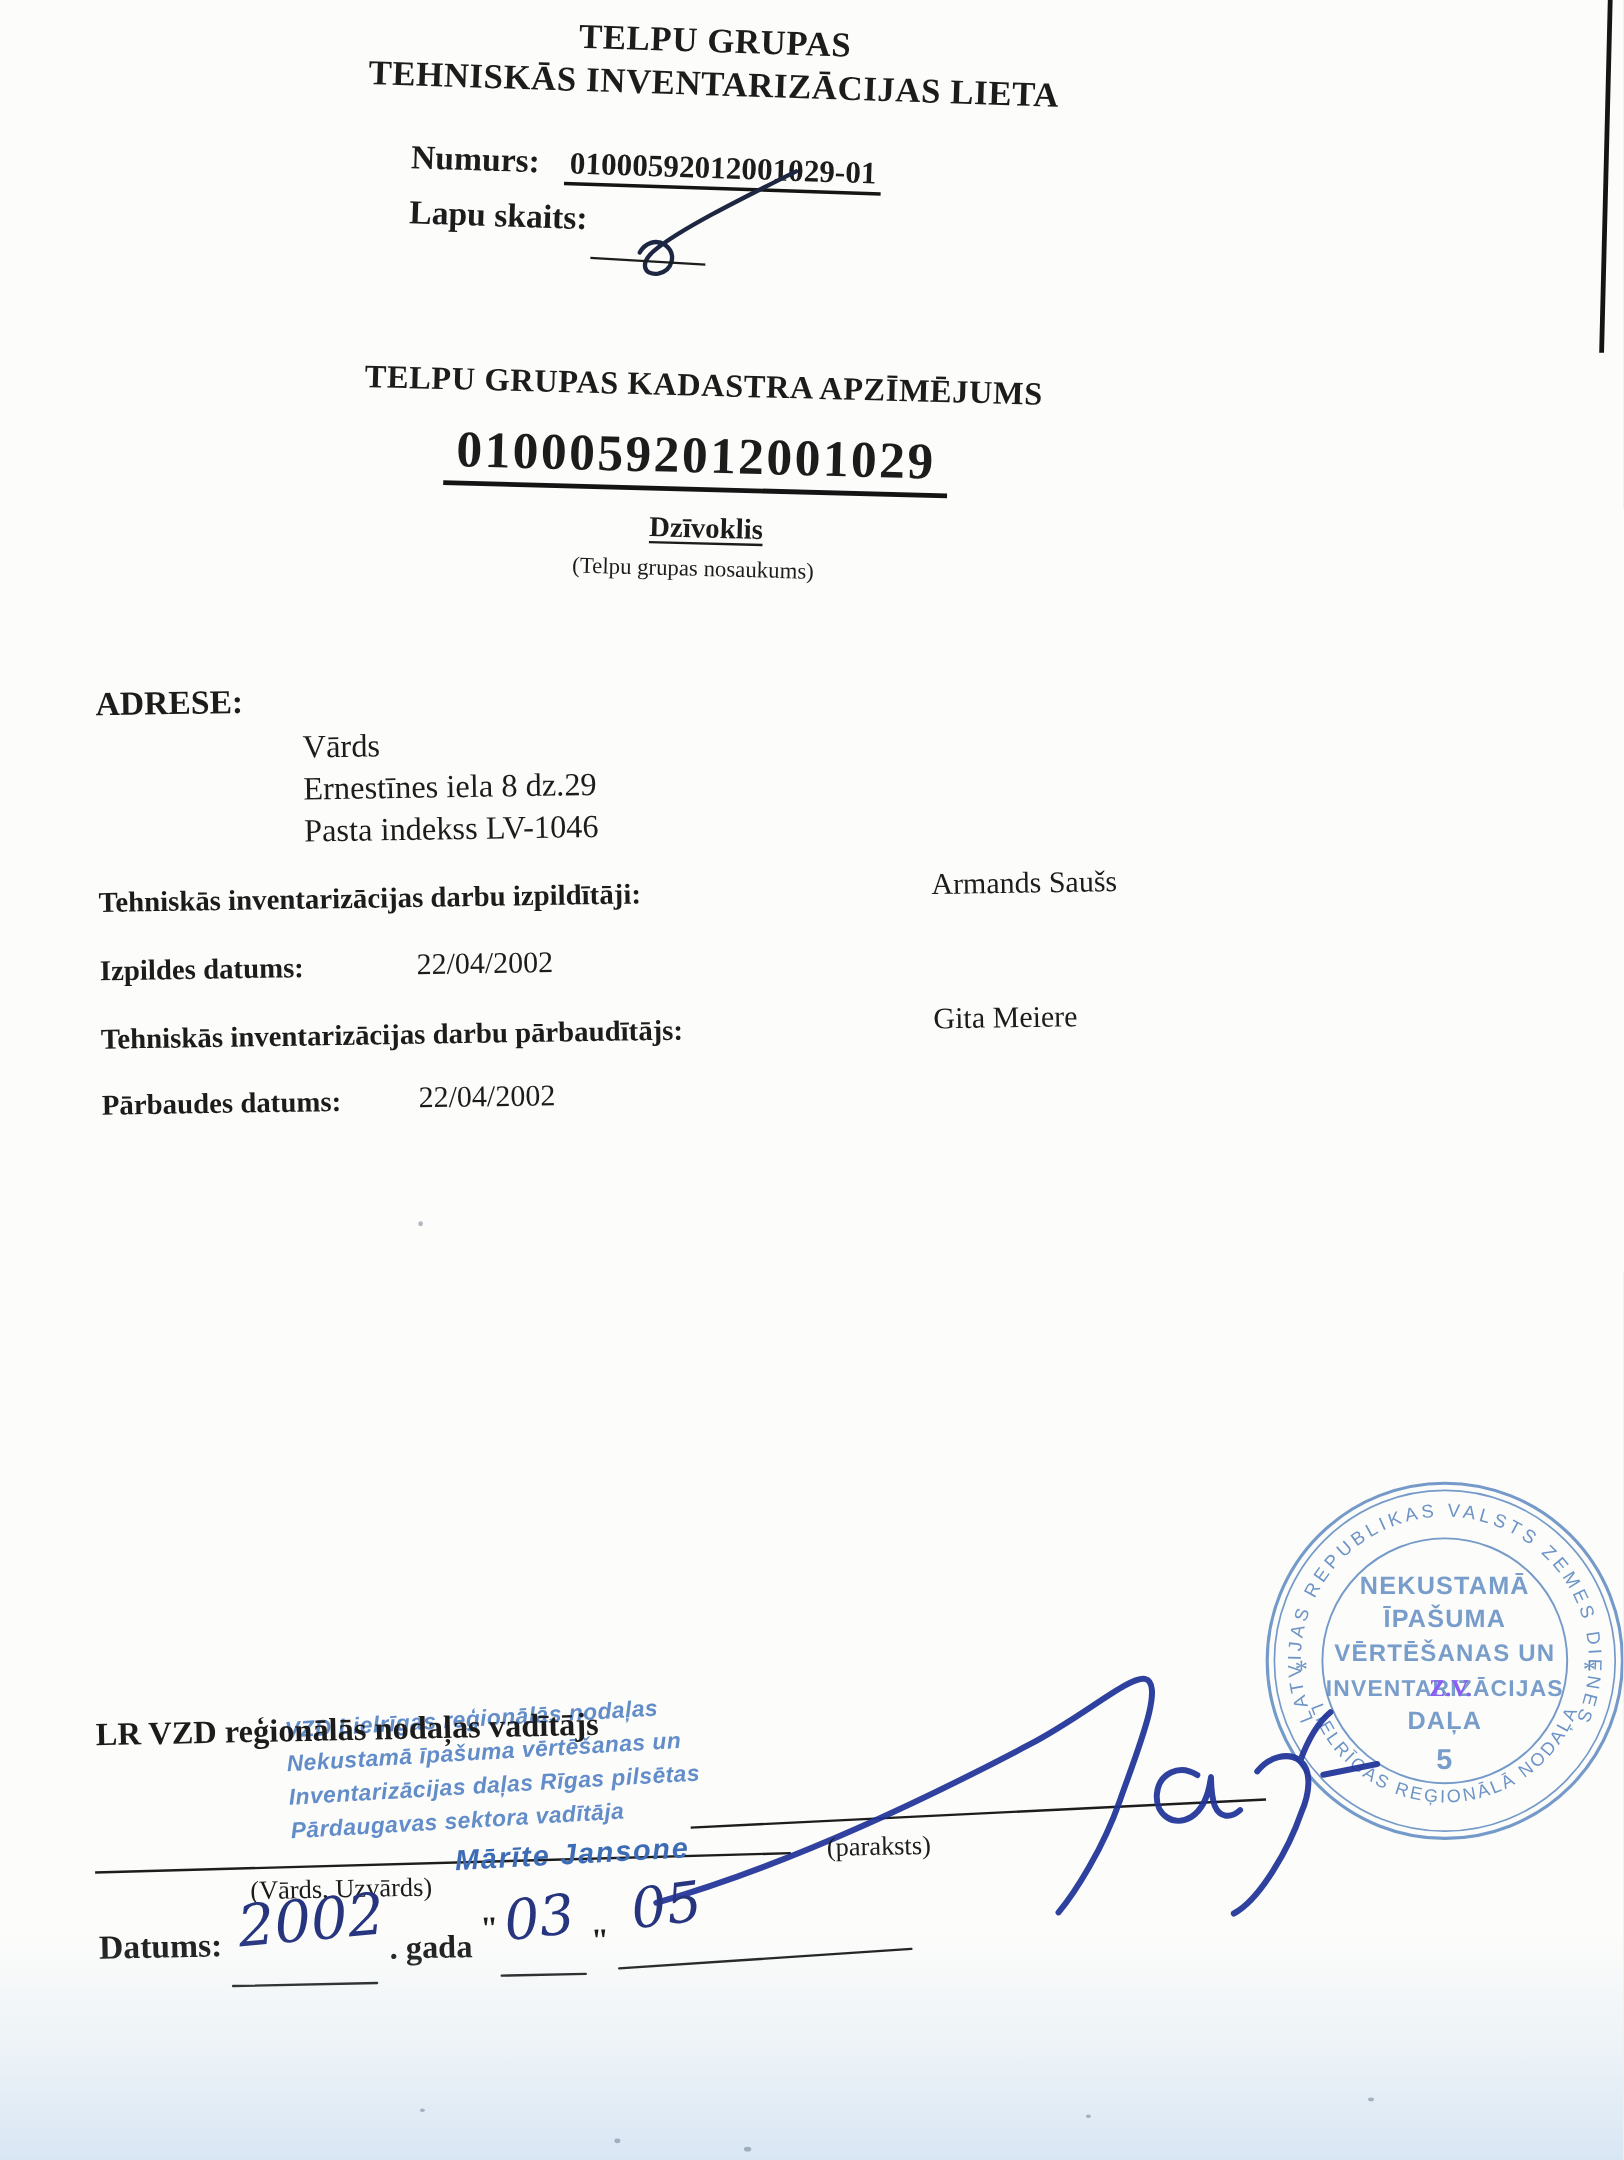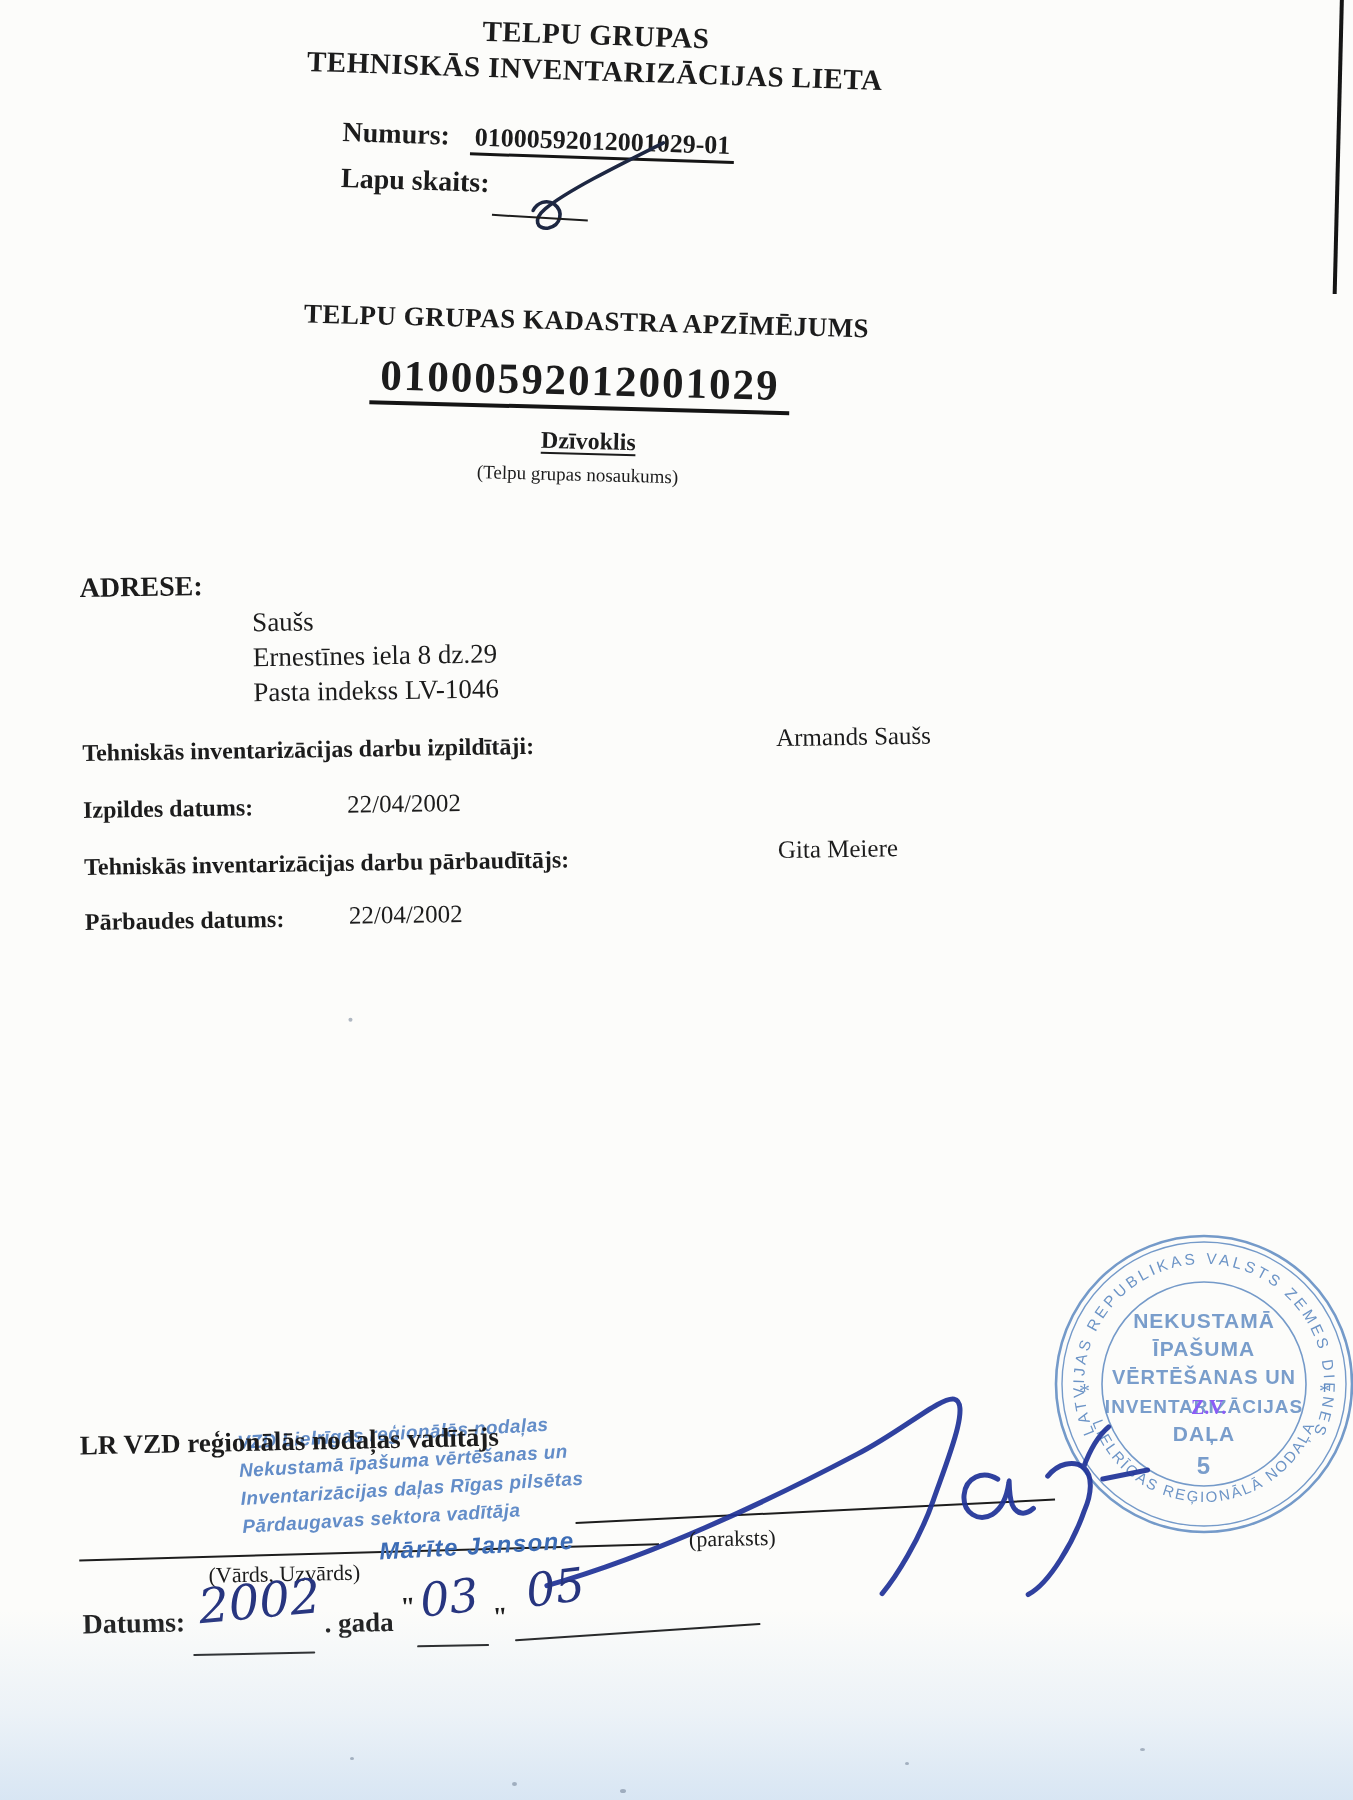--- a/index.html
+++ b/index.html
@@ -79,7 +79,7 @@
 
   <div class="layer mid">
     <div class="abs b" style="left:83px;top:572px;font-size:28px;">ADRESE:</div>
-    <div class="abs addr" style="left:255px;top:608px;">Saušs</div>
+    <div class="abs addr" style="left:255px;top:608px;">Vārds</div>
     <div class="abs addr" style="left:255px;top:643px;">Ernestīnes iela 8 dz.29</div>
     <div class="abs addr" style="left:255px;top:678px;">Pasta indekss LV-1046</div>
 

